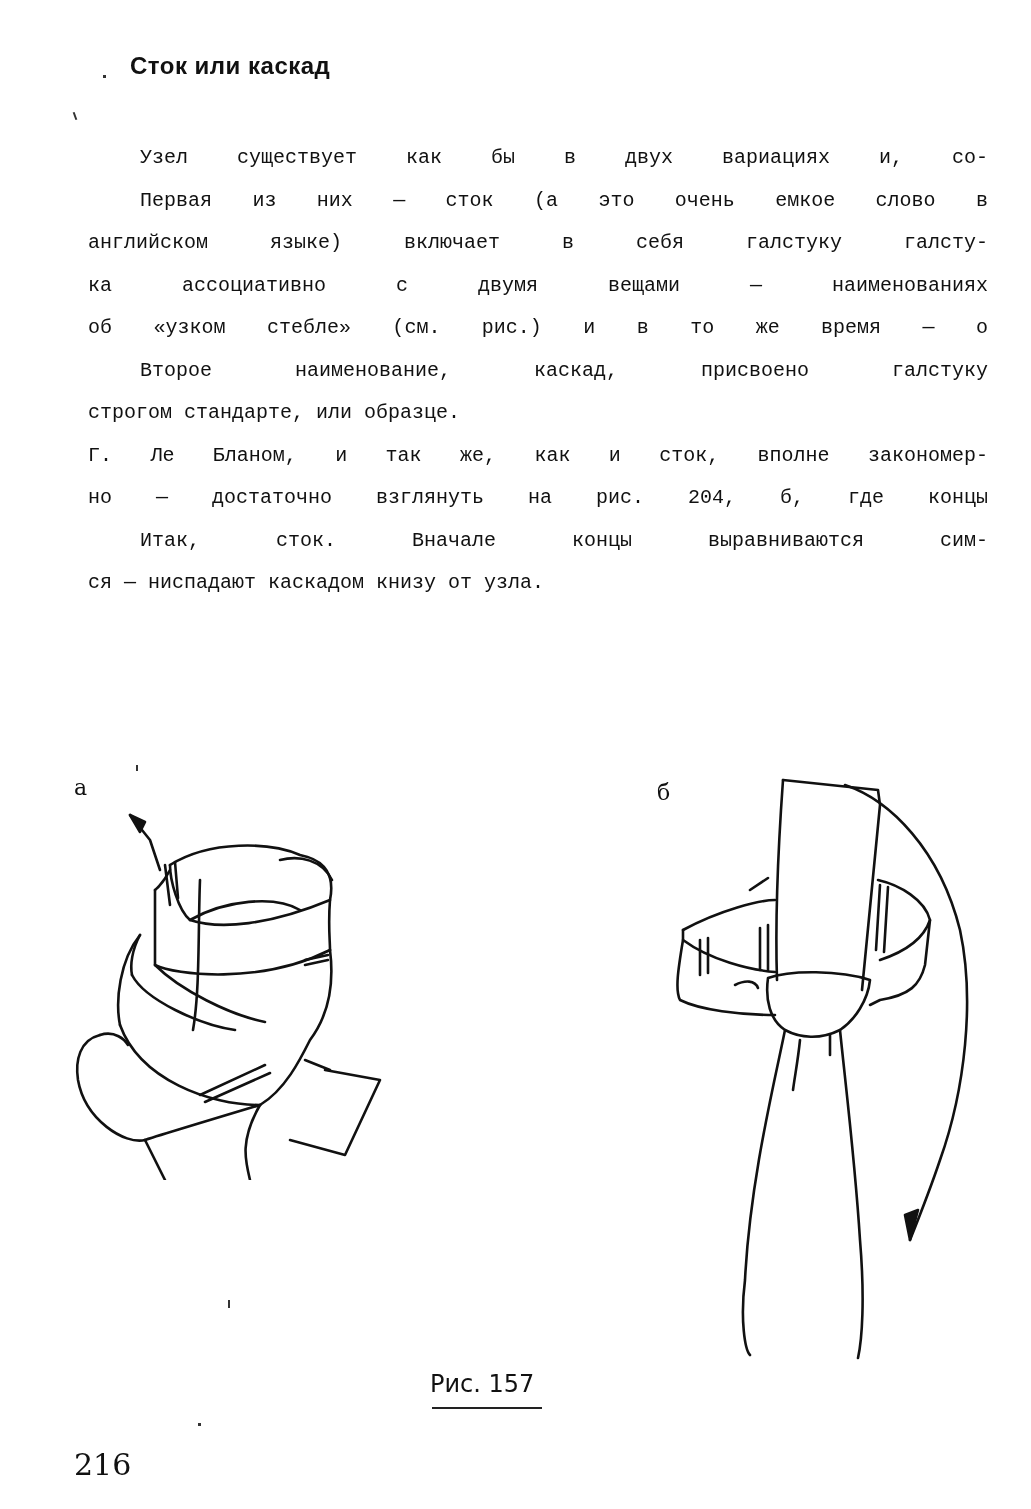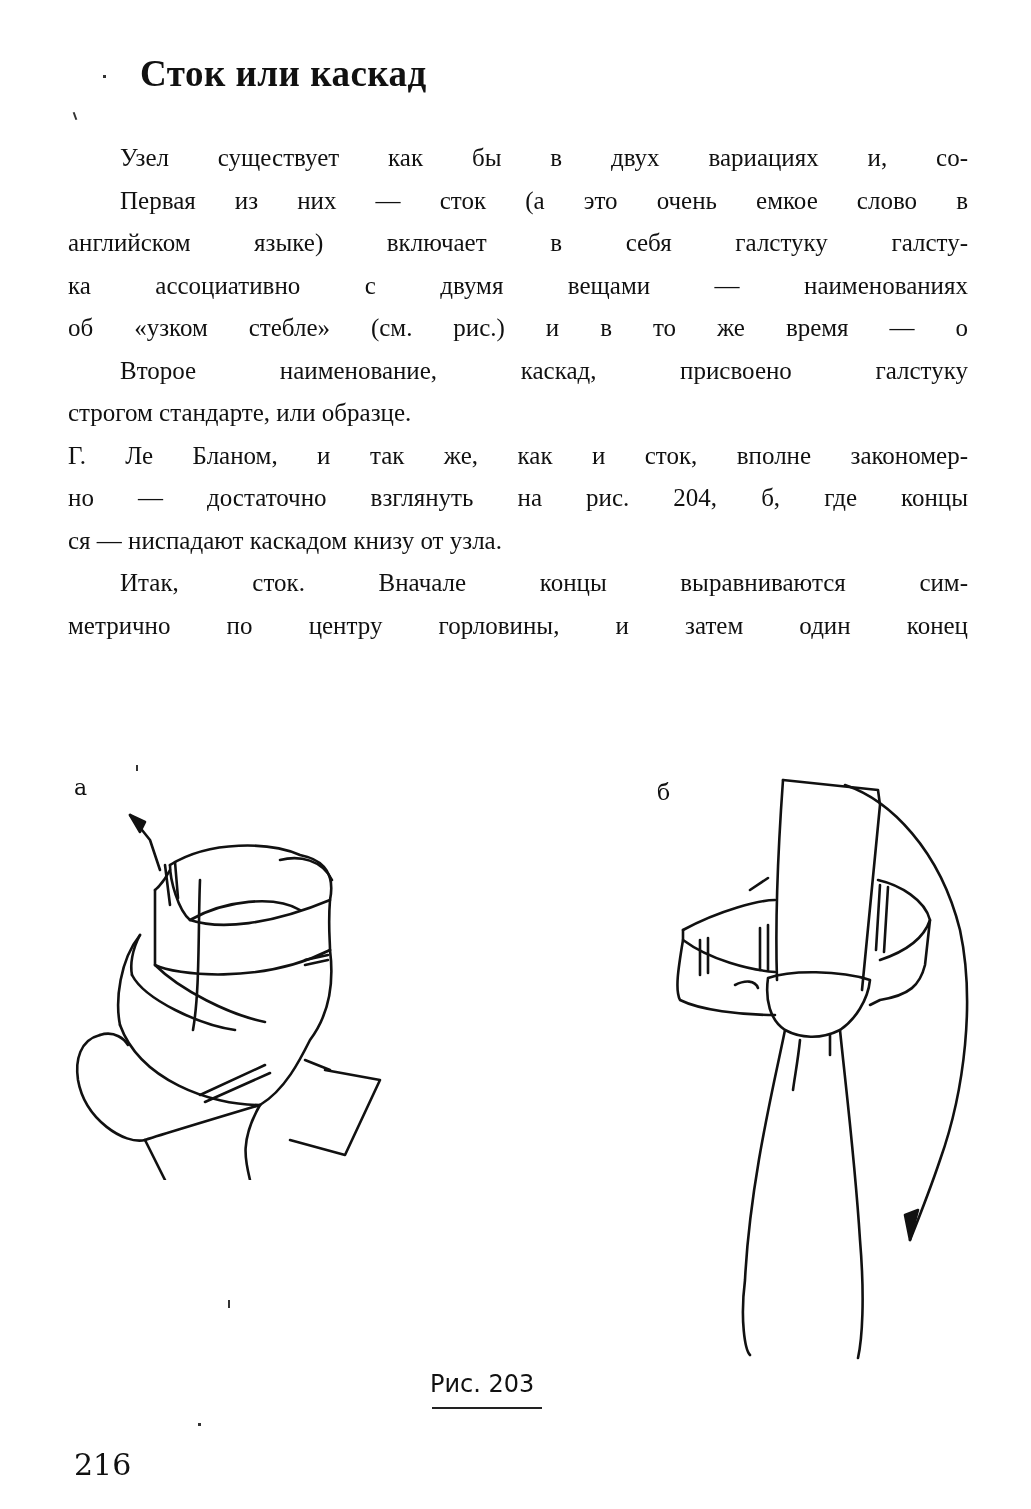--- a/index.html
+++ b/index.html
@@ -6,7 +6,7 @@
     body { width: 1031px; height: 1509px; position: relative; overflow: hidden; color: #111; }
     .title {
       position: absolute; left: 130px; top: 52px;
-      font-family: Liberation Serif, serif; font-weight: bold; font-size: 37px; letter-spacing: 0.5px; margin-left: 10px;
+      font-family: Liberation Sans, sans-serif; font-weight: bold; font-size: 24px; letter-spacing: 0.5px;
     }
     .para-block {
       position: absolute; left: 68px; width: 900px;

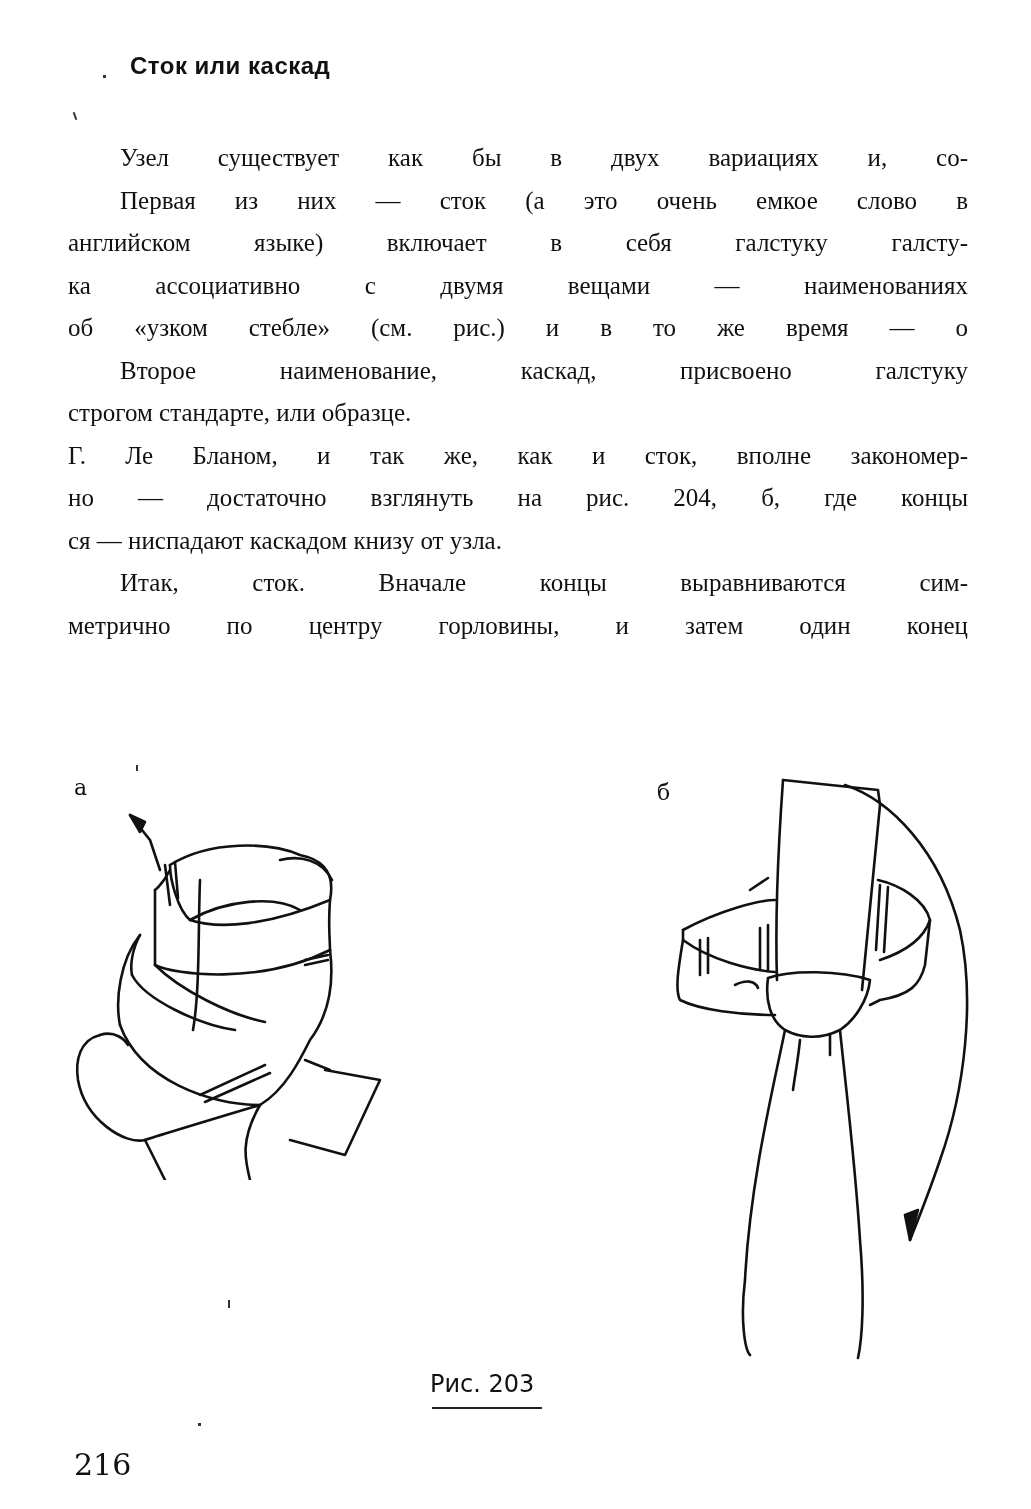--- a/index.html
+++ b/index.html
@@ -9,8 +9,8 @@
       font-family: Liberation Sans, sans-serif; font-weight: bold; font-size: 24px; letter-spacing: 0.5px;
     }
     .para-block {
-      position: absolute; left: 68px; width: 900px;
-      font-family: Liberation Serif, serif; font-size: 25px; line-height: 42.5px;
+      position: absolute; left: 88px; width: 900px;
+      font-family: Liberation Mono, monospace; font-size: 20px; line-height: 42.5px;
       text-align: justify; text-align-last: left;
     }
     .line { display: block; text-align: justify; text-align-last: justify; }

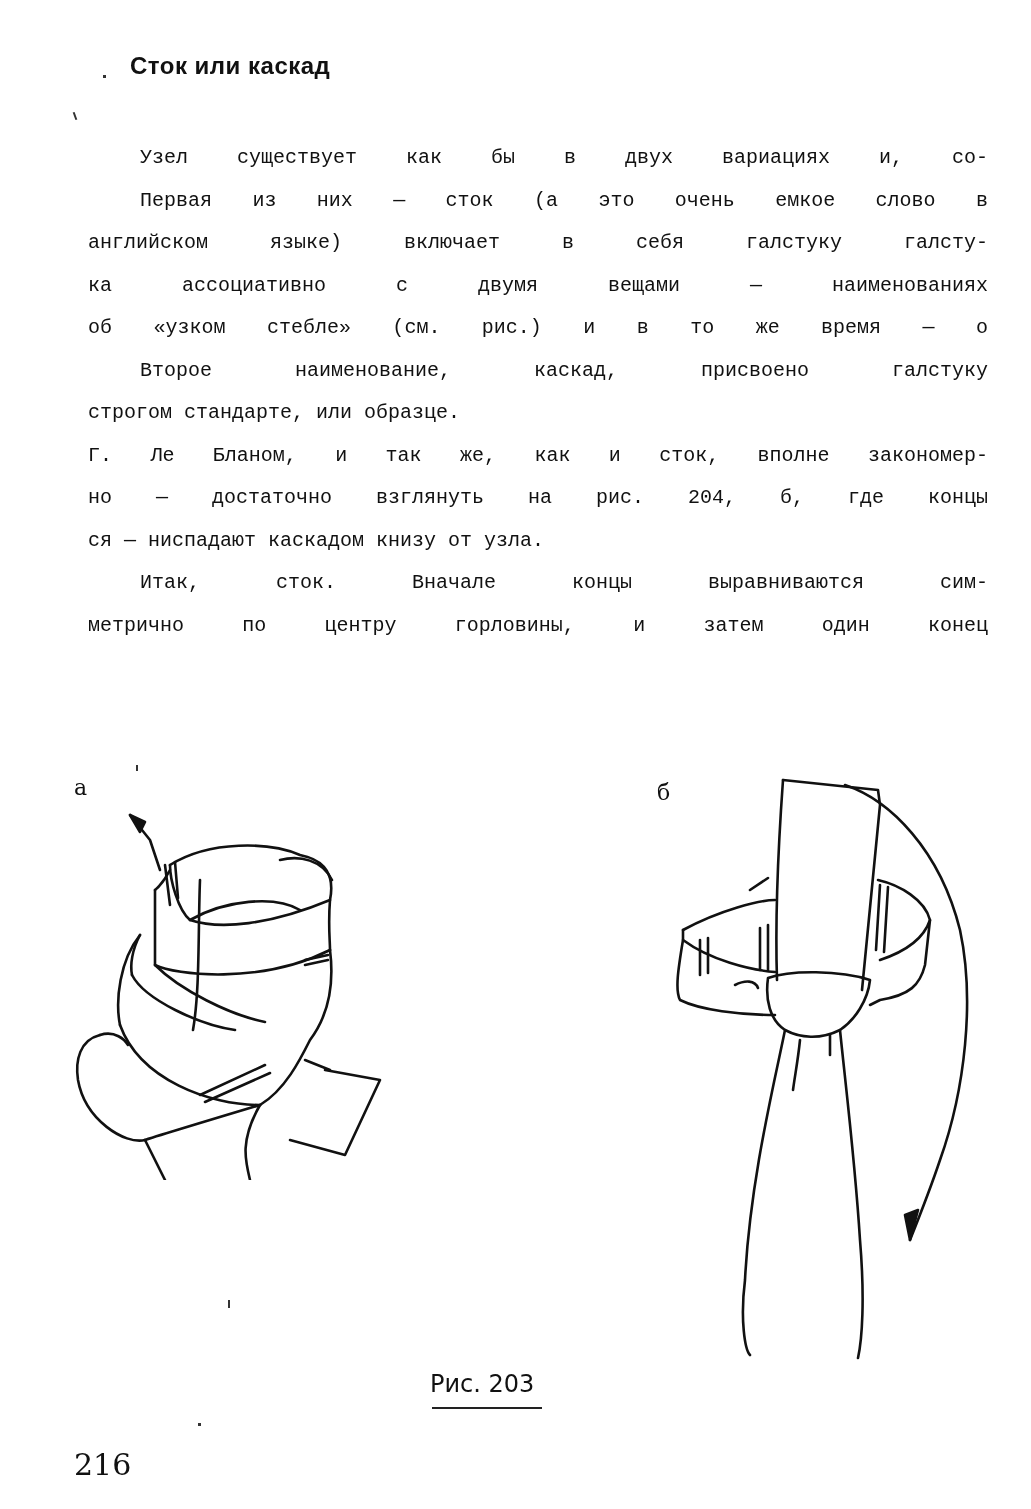--- a/index.html
+++ b/index.html
@@ -46,8 +46,8 @@
   <span class="line last">строгом стандарте, или образце.</span>
   <span class="line">Г. Ле Бланом, и так же, как и сток, вполне закономер-</span>
   <span class="line">но — достаточно взглянуть на рис. 204, б, где концы</span>
+  <span class="line" style="padding-left:52px;">Итак, сток. Вначале концы выравниваются сим-</span>
   <span class="line last">ся — ниспадают каскадом книзу от узла.</span>
-  <span class="line" style="padding-left:52px;">Итак, сток. Вначале концы выравниваются сим-</span>
   <span class="line">метрично по центру горловины, и затем один конец</span>
 </div>
 

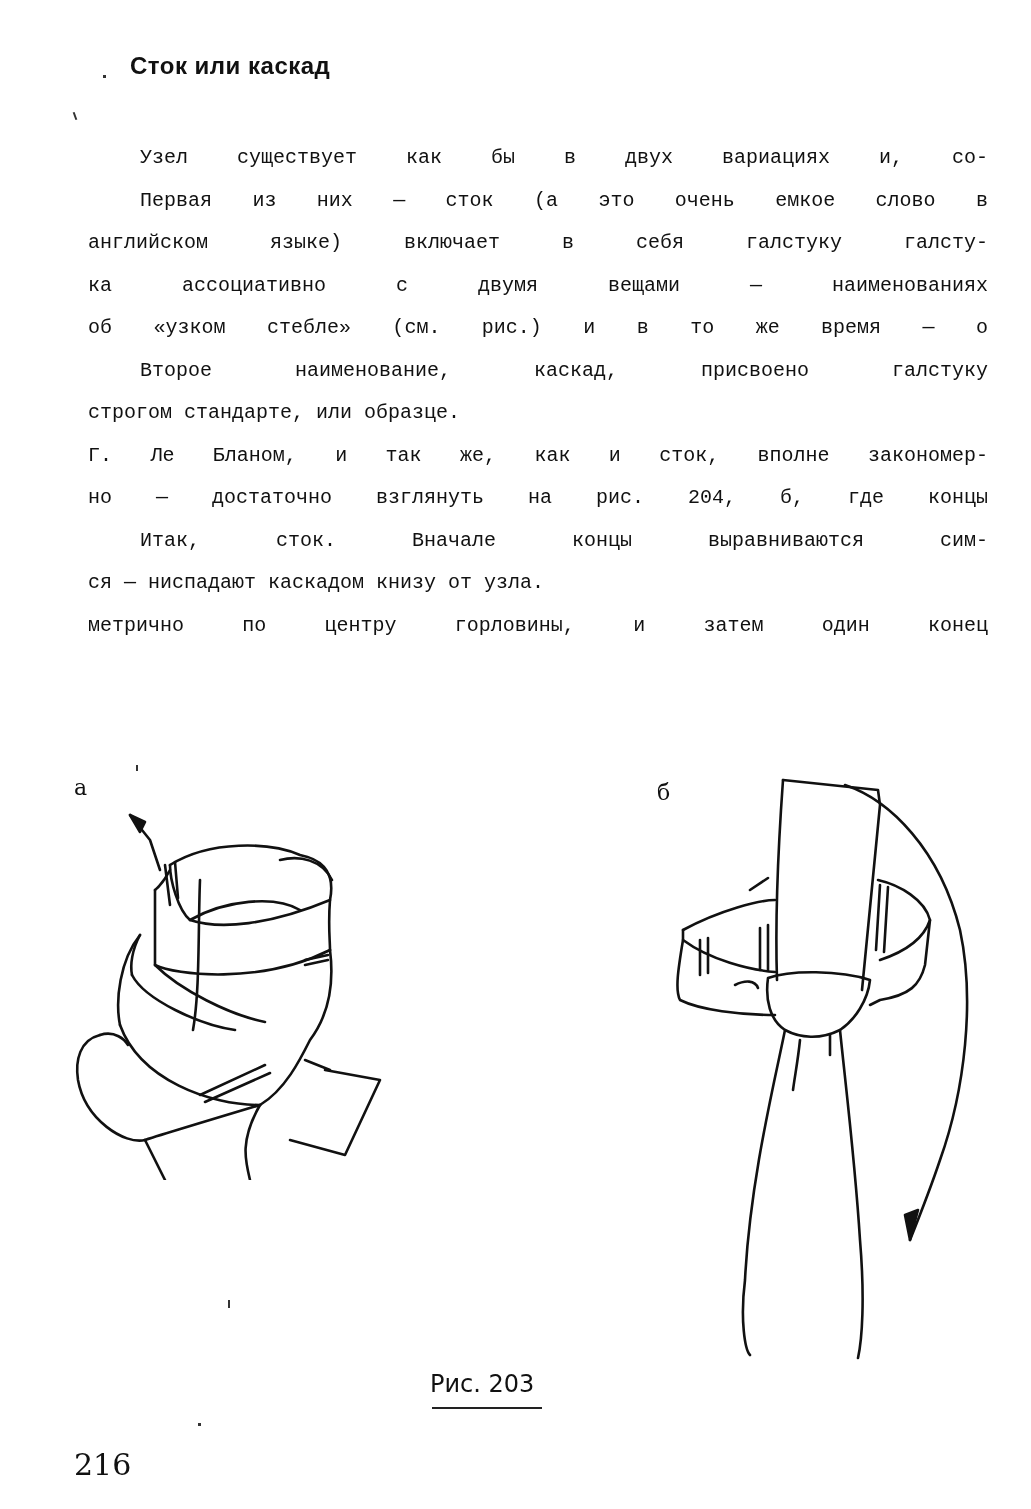--- a/index.html
+++ b/index.html
@@ -48,7 +48,6 @@
   <span class="line">но — достаточно взглянуть на рис. 204, б, где концы</span>
   <span class="line" style="padding-left:52px;">Итак, сток. Вначале концы выравниваются сим-</span>
   <span class="line last">ся — ниспадают каскадом книзу от узла.</span>
-  <span class="line">метрично по центру горловины, и затем один конец</span>
 </div>
 
 <div class="speck" style="left:103px;top:75px;width:3px;height:3px;"></div>

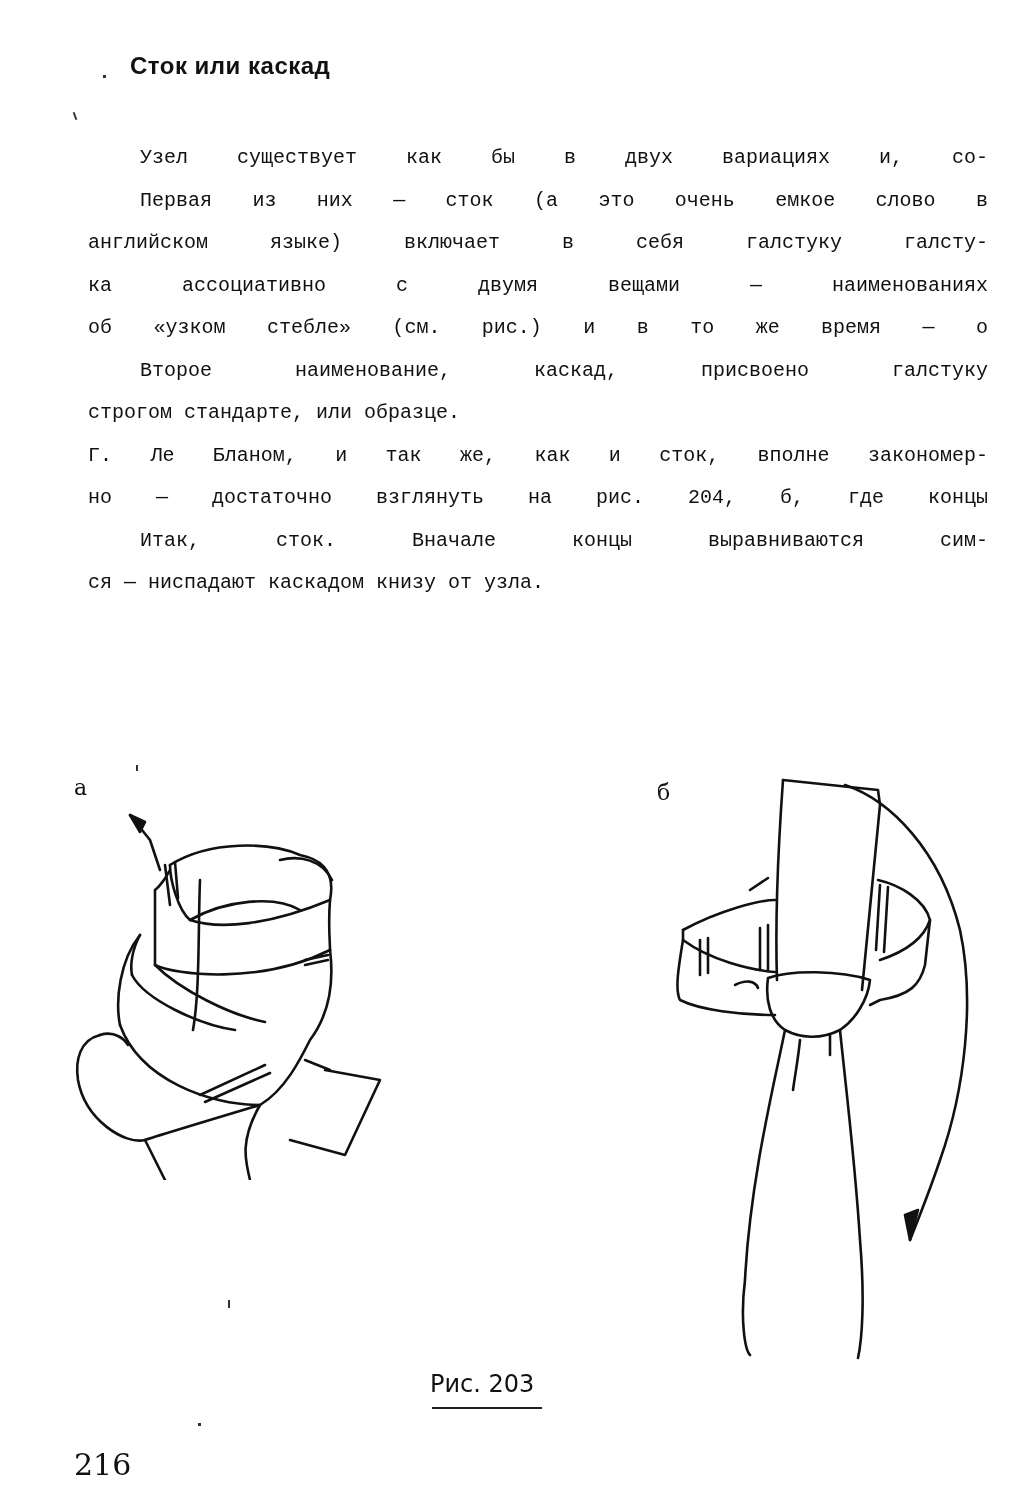--- a/index.html
+++ b/index.html
@@ -116,7 +116,7 @@
 <div class="speck" style="left:228px;top:1300px;width:2px;height:8px;"></div>
 <div class="speck" style="left:198px;top:1423px;width:3px;height:3px;"></div>
 
-<div class="caption">Рис. 203</div>
+<div class="caption">Рис. 157</div>
 <div class="caption-rule"></div>
 
 <div class="page-num">216</div>

